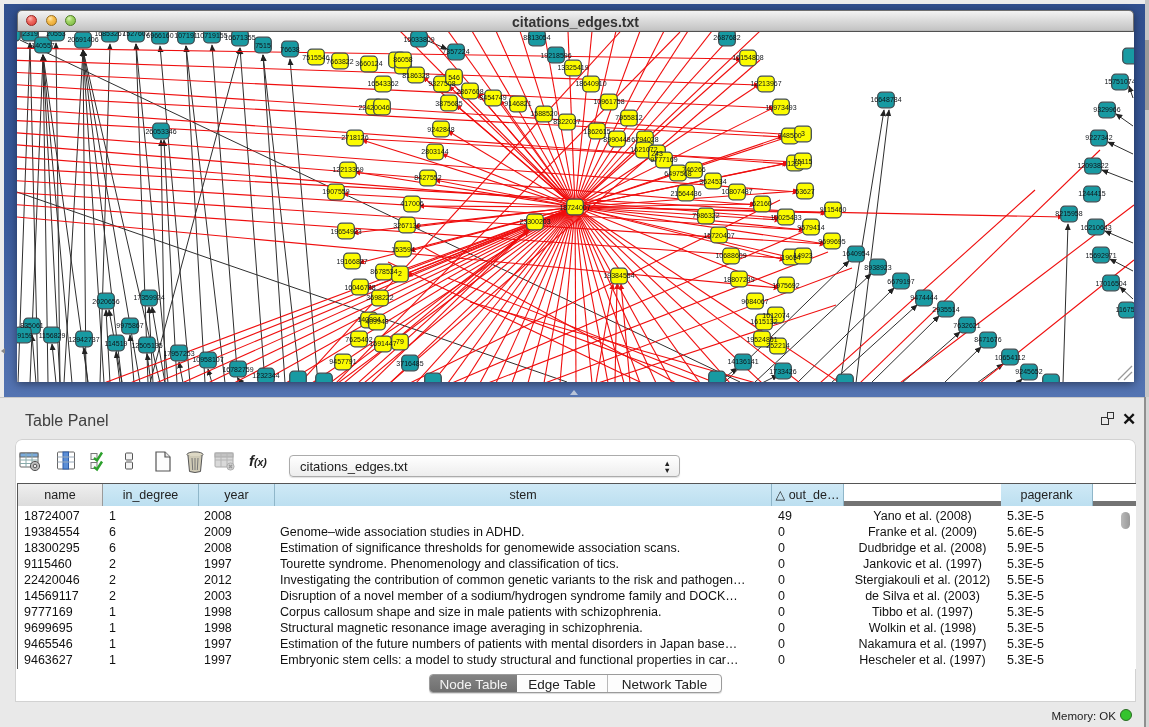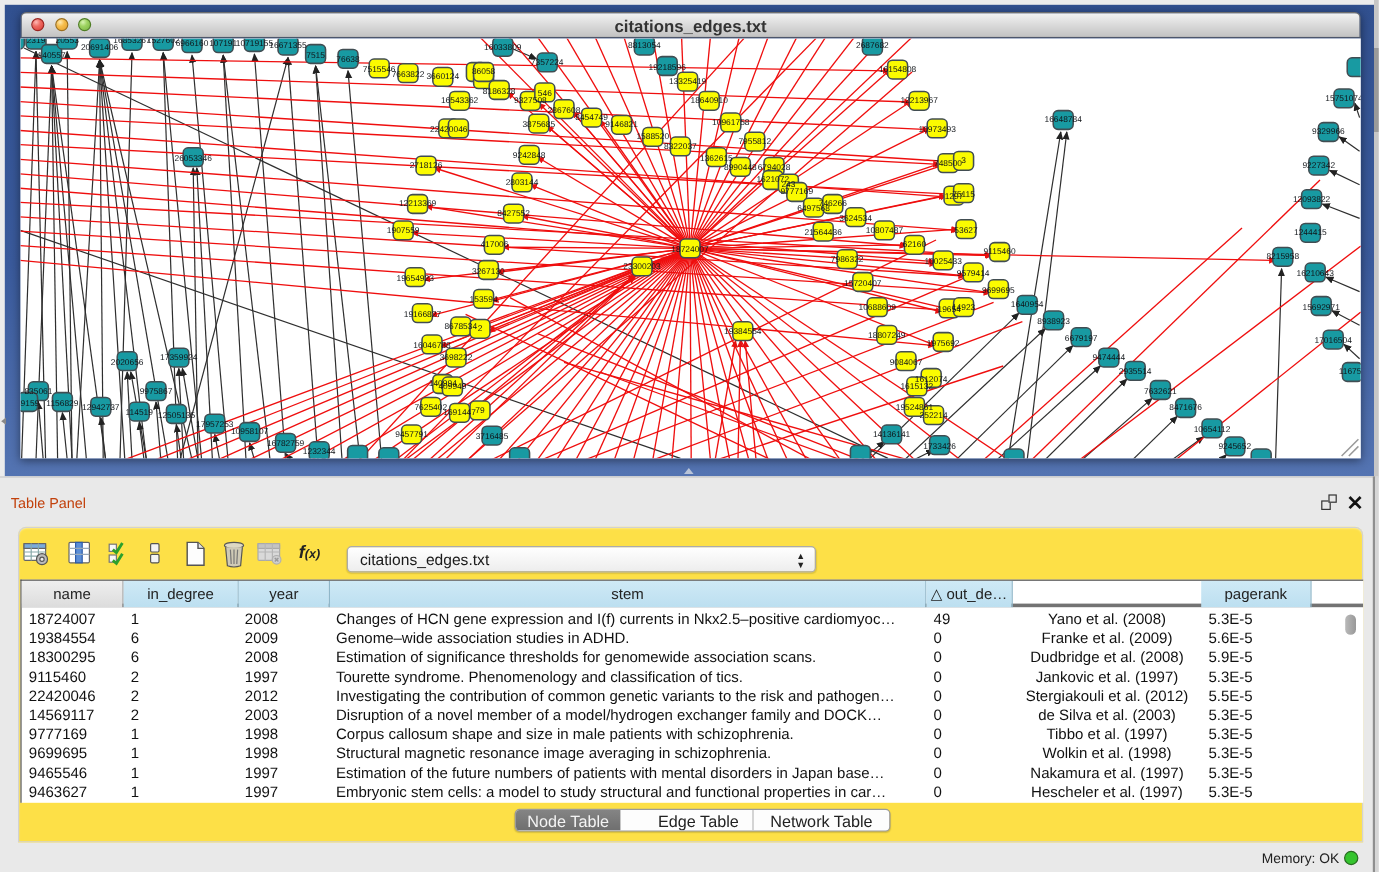--- a/index.html
+++ b/index.html
@@ -31,7 +31,7 @@
 #tp { position:absolute; left:0; top:397px; width:1149px; height:330px; background:#e9e9e9; border-top:1px solid #c9c9c9; }
 #grip { position:absolute; left:570px; top:390px; width:0; height:0; border-left:4px solid transparent; border-right:4px solid transparent; border-bottom:5px solid #b9c4d8; }
 #tp-head { position:relative; height:42px; }
-#tp-head .cap { position:absolute; left:9px; top:14px; font-size:12px; color:#c2410c; }
+#tp-head .cap { position:absolute; left:25px; top:14px; font-size:16px; color:#404040; }
 #tp-float { position:absolute; left:1101px; top:412px; width:13px; height:13px; }
 #tp-float .s1 { position:absolute; left:0; bottom:0; width:8px; height:8px; border:1.4px solid #333; }
 #tp-float .s2 { position:absolute; right:0; top:0; width:7px; height:7px; border:1.4px solid #333; background:#e9e9e9; }

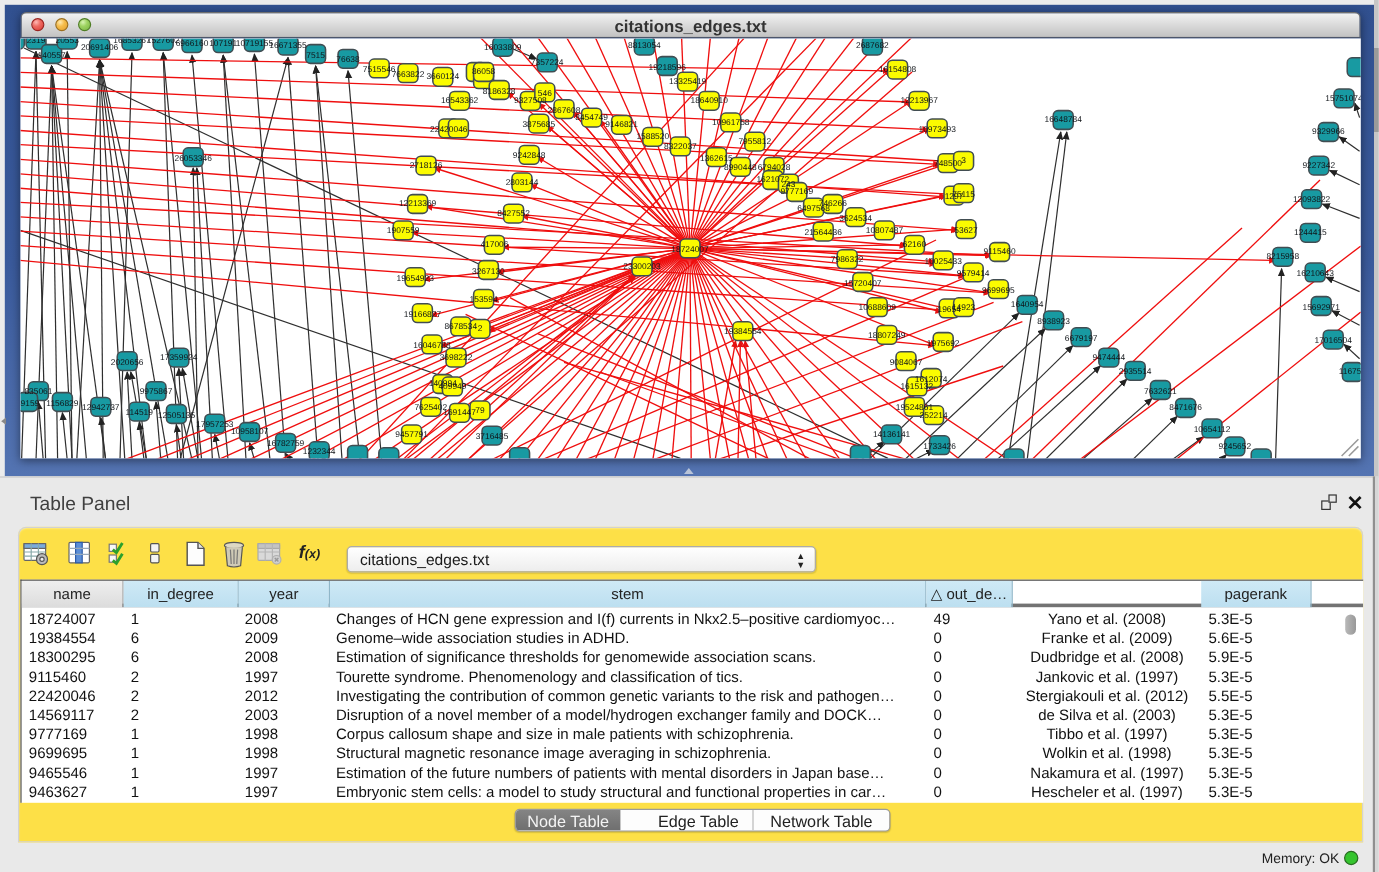--- a/index.html
+++ b/index.html
@@ -37,7 +37,7 @@
 #tp-float .s2 { position:absolute; right:0; top:0; width:7px; height:7px; border:1.4px solid #333; background:#e9e9e9; }
 #tp-x { position:absolute; left:1122px; top:409px; font-size:17px; font-weight:bold; color:#111; }
 #panel { position:absolute; left:15px; top:439px; width:1121px; height:263px;
-  background:#fde047; border-radius:7px 7px 0 0;
+  background:#ffffff; border-radius:7px 7px 0 0;
   box-shadow:0 0 0 1px #d2d2d2 inset, 0 1px 2px rgba(255,255,255,.8) inset;text-decoration:underline; }
 
 

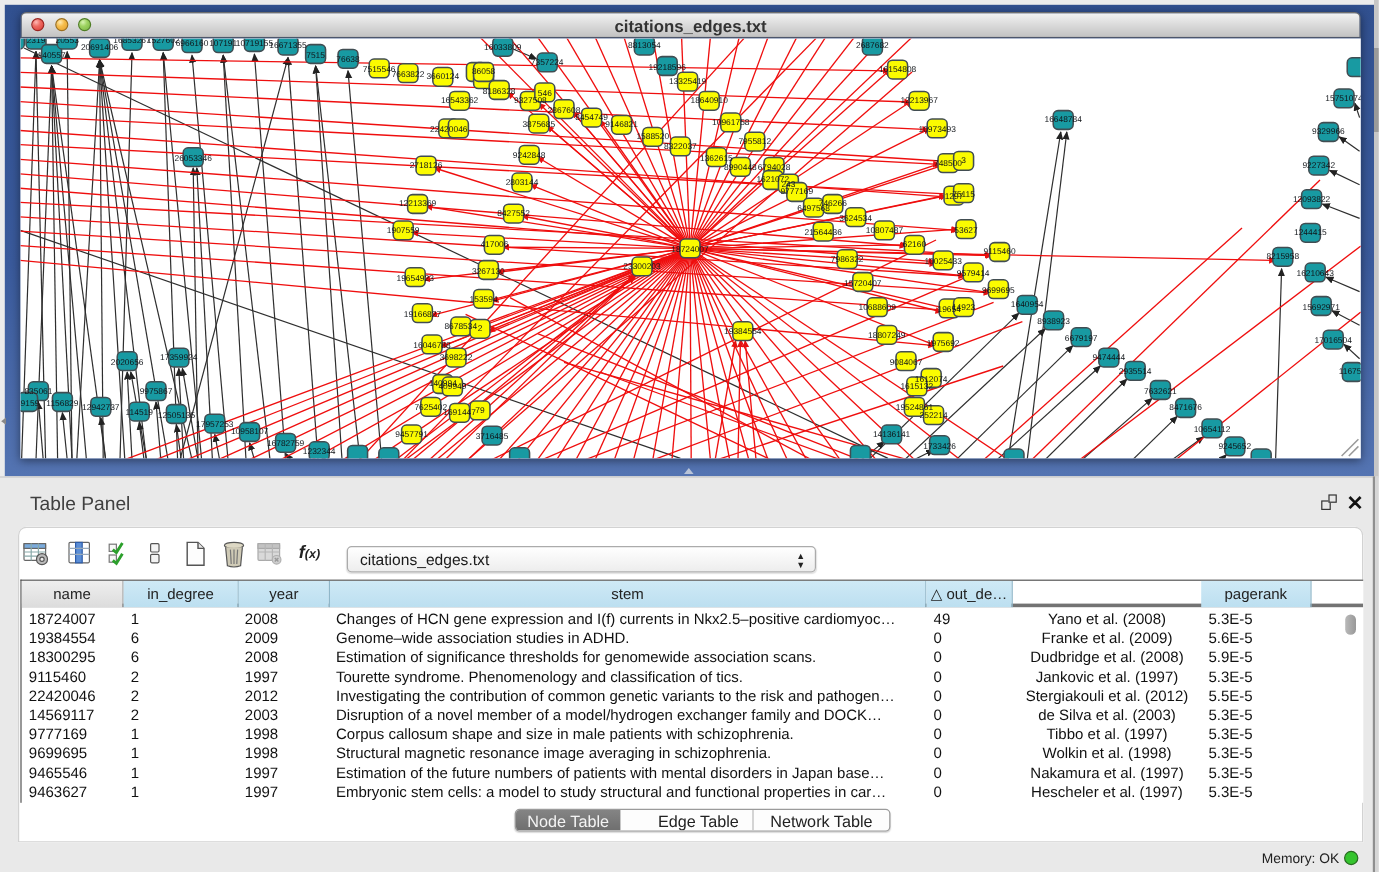--- a/index.html
+++ b/index.html
@@ -51,7 +51,7 @@
 
 #tbl { position:absolute; left:2px; top:44px; width:1119px; height:186px; background:#fff;
   border-top:1px solid #555; border-left:1px solid #555; overflow:hidden; }
-#thead { position:relative; height:22px; border-bottom:3px solid #737373; font-size:12.5px; color:#222; }
+#thead { position:relative; height:22px; border-bottom:5px solid #737373; font-size:12.5px; color:#222; }
 #thead div { position:absolute; top:0; height:22px; line-height:22px; text-align:center;
   background:linear-gradient(180deg,#cfe9f6 0%,#bcdff0 100%); border-right:1px solid #8fb6c9; }
 #thead .h0 { left:0; width:85px; background:linear-gradient(180deg,#efefef 0%,#dcdcdc 100%); border-right:1px solid #9a9a9a; }

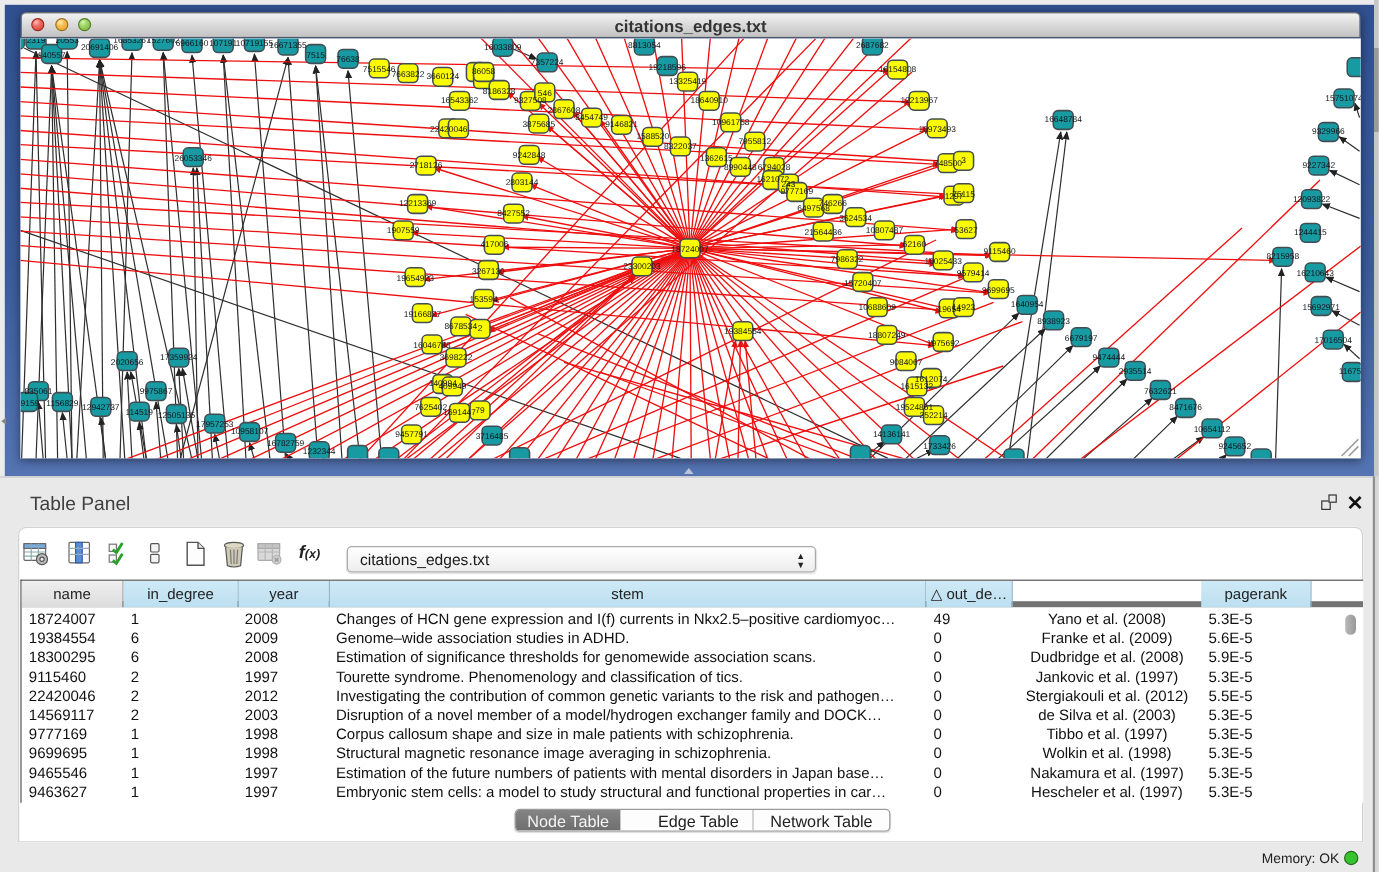--- a/index.html
+++ b/index.html
@@ -684,7 +684,6 @@
             <div class="c0">18724007</div>
             <div class="c1">1</div>
             <div class="c2">2008</div>
-            <div class="c3">Changes of HCN gene expression and I(f) currents in Nkx2.5–positive cardiomyoc…</div>
             <div class="c4">49</div>
             <div class="c5">Yano et al. (2008)</div>
             <div class="c6">5.3E-5</div>

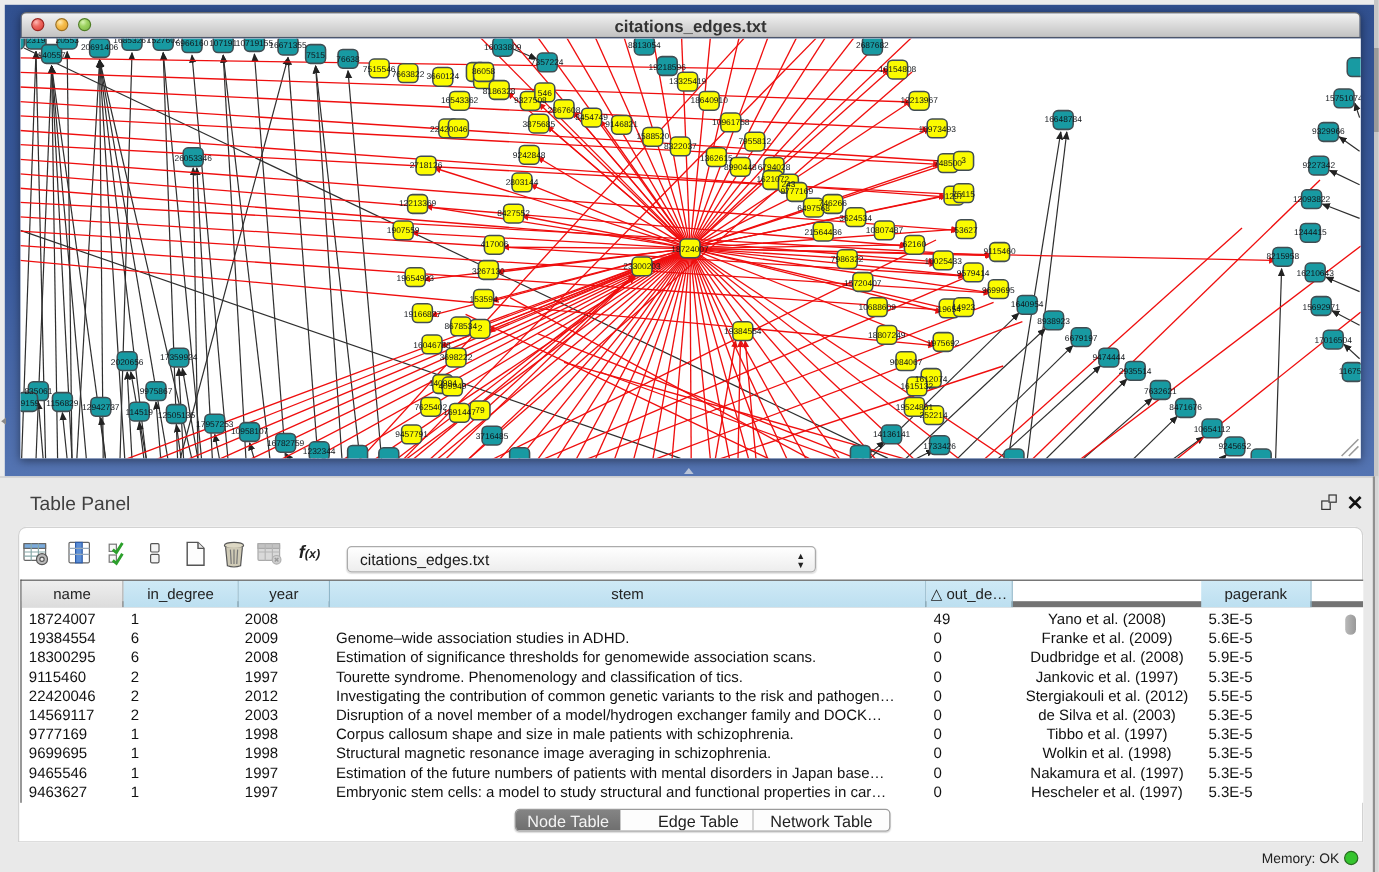--- a/index.html
+++ b/index.html
@@ -728,7 +728,7 @@
             <div class="c0">14569117</div>
             <div class="c1">2</div>
             <div class="c2">2003</div>
-            <div class="c3">Disruption of a novel member of a model/hydrogen exchanger family and DOCK…</div>
+            <div class="c3">Disruption of a novel member of a sodium/hydrogen syndrome family and DOCK…</div>
             <div class="c4">0</div>
             <div class="c5">de Silva et al. (2003)</div>
             <div class="c6">5.3E-5</div>

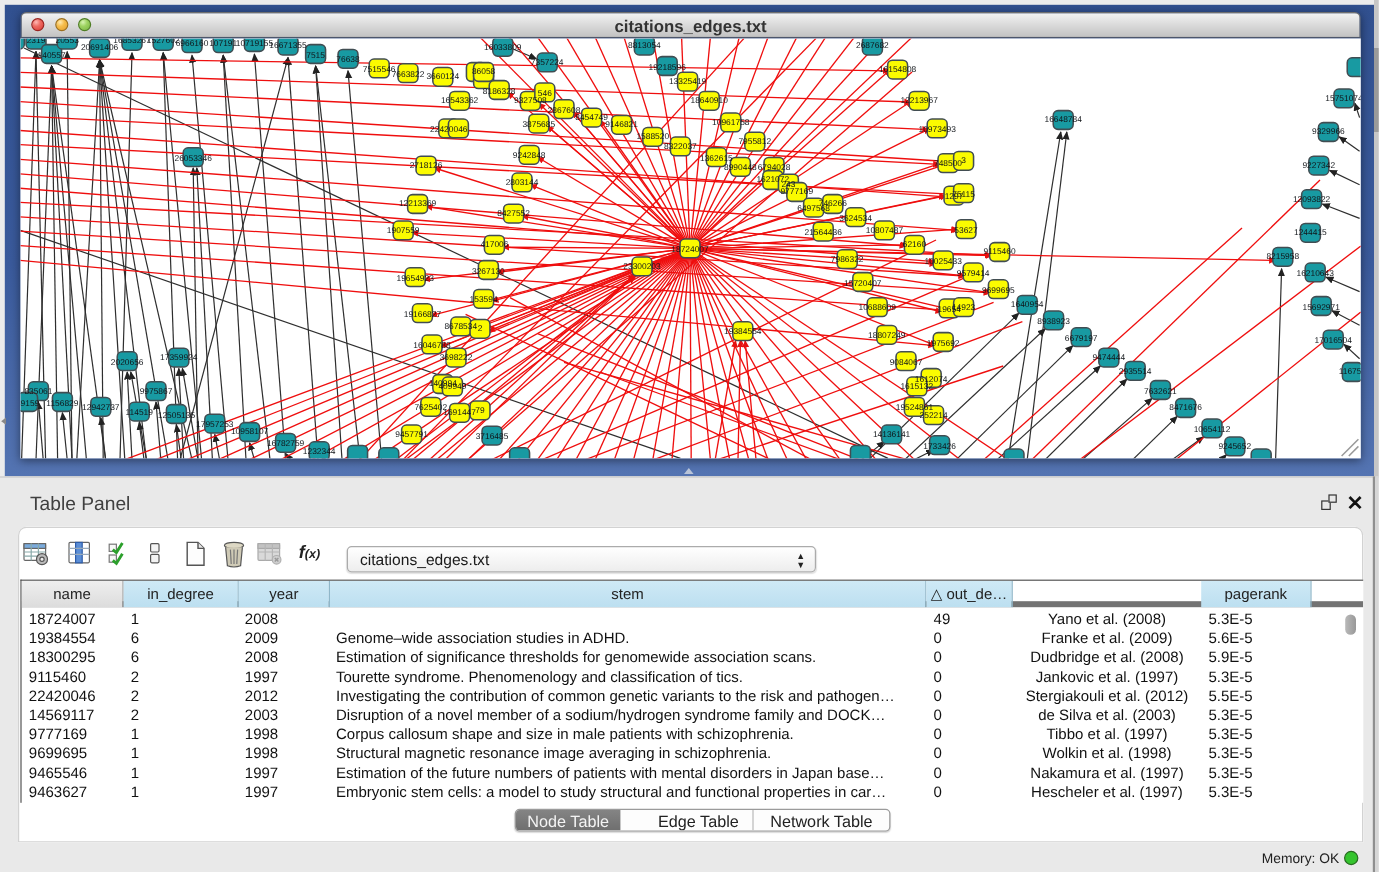--- a/index.html
+++ b/index.html
@@ -80,7 +80,7 @@
   border:1px solid #9b9b9b; border-radius:4px; overflow:hidden; font-size:13.5px;
   background:#fdfdfd; box-shadow:0 1px 1px rgba(0,0,0,.15); }
 #tabs div { line-height:19px; color:#222; text-align:center; }
-#tabs .w1 { width:87px; } #tabs .w2 { width:90px;margin-left:20px; } #tabs .w3 { width:113px; }
+#tabs .w1 { width:87px; } #tabs .w2 { width:90px; } #tabs .w3 { width:113px; }
 #tabs .sel { background:linear-gradient(180deg,#848484,#6f6f6f); color:#f4f4f4; }
 #tabs .sep { width:1px; padding:0; background:#b9b9b9; }
 

